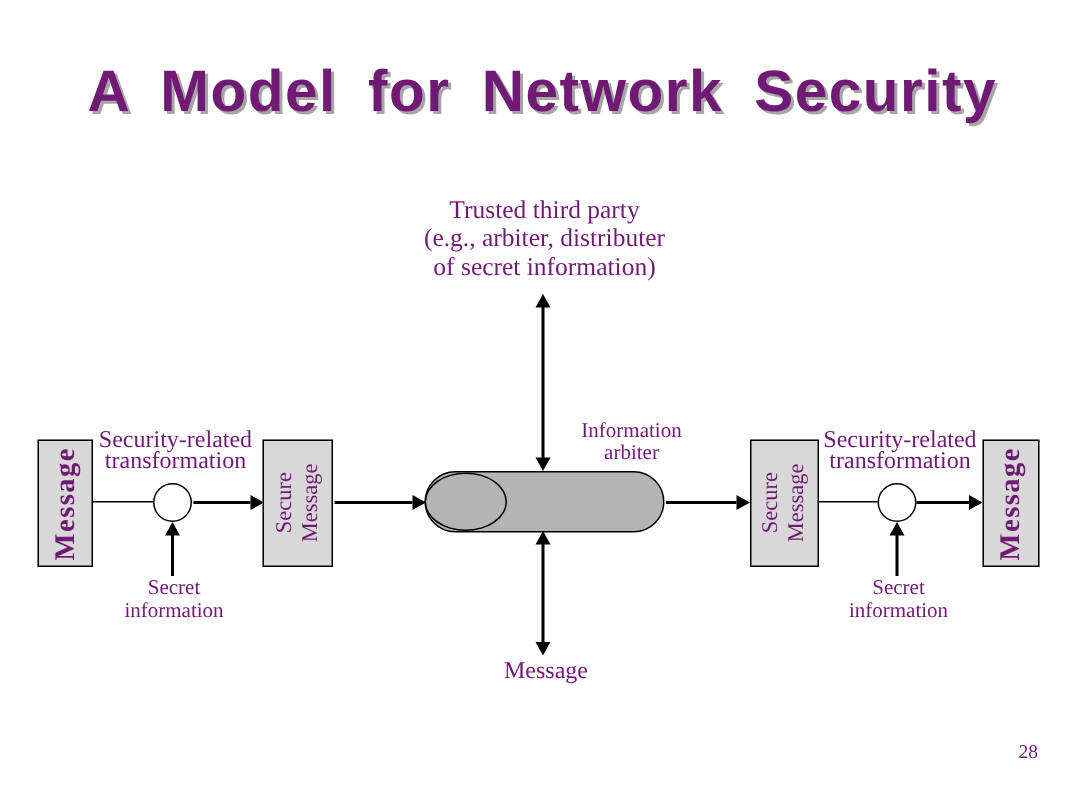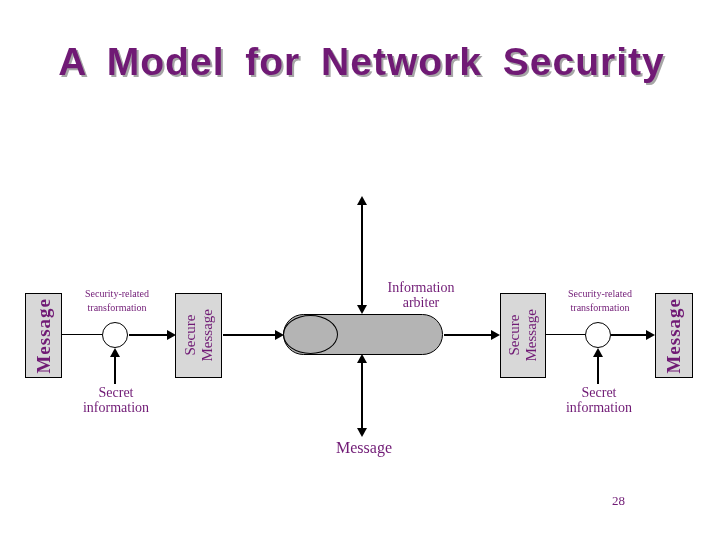--- a/index.html
+++ b/index.html
@@ -77,6 +77,11 @@
 
   <div id="title" class="abs">A Model for Network Security</div>
 
+  <div id="ttp-label" class="abs lbl">
+    <span>Trusted third party</span>
+    <span>(e.g., arbiter, distributer</span>
+    <span>of secret information)</span>
+  </div>
 
   <div class="abs vshaft" style="left:361px;top:202px;height:106px;"></div>
   <div class="abs ah u" style="left:357px;top:196px;"></div>

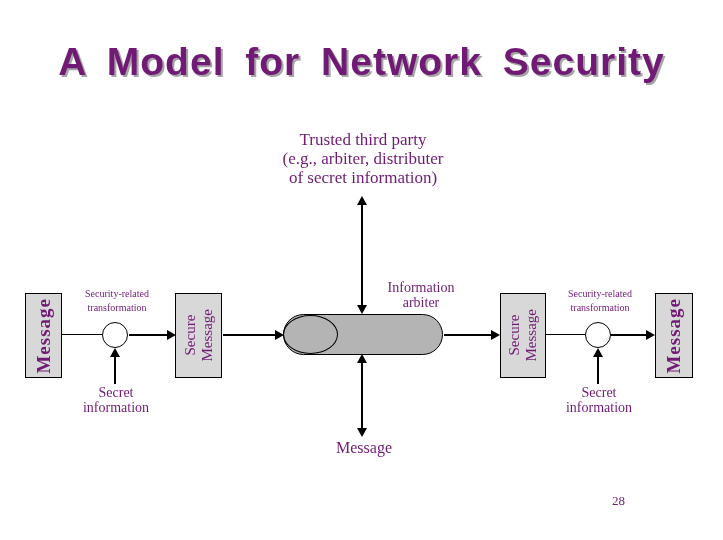--- a/index.html
+++ b/index.html
@@ -26,7 +26,7 @@
   #ttp-label{left:253px;top:130px;width:220px;font-size:17px;line-height:19px;}
   #info-channel-label{left:371px;top:280px;width:100px;font-size:14px;line-height:15px;}
   #opponent-label{left:314px;top:439px;width:100px;font-size:16px;}
-  .transform-label{top:287px;width:140px;font-size:10px;line-height:14px;text-align:center;}
+  .transform-label{top:287px;width:140px;font-size:16px;line-height:14px;text-align:center;}
   #transform-label-left{left:47px;}
   #transform-label-right{left:530px;}
   .secret-label{top:385px;width:120px;font-size:14px;line-height:15px;}

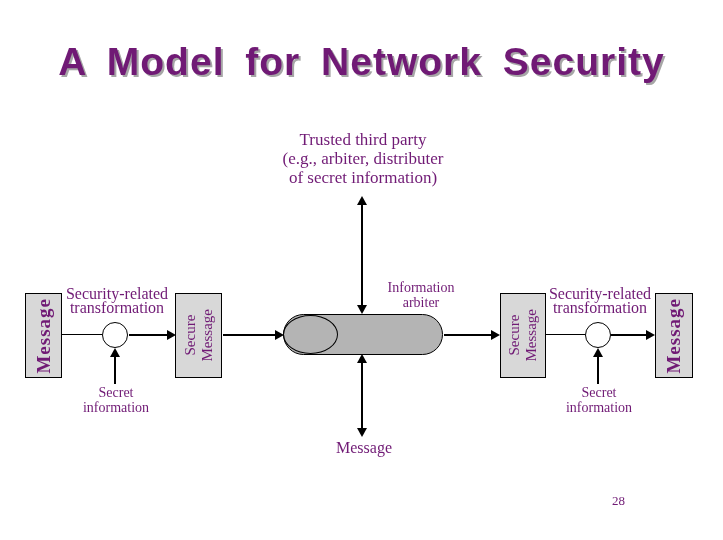--- a/index.html
+++ b/index.html
@@ -68,7 +68,7 @@
   .ah.r{border-top:5px solid transparent;border-bottom:5px solid transparent;border-left:9px solid var(--line-color);}
   .ah.u{border-left:5px solid transparent;border-right:5px solid transparent;border-bottom:9px solid var(--line-color);}
   .ah.d{border-left:5px solid transparent;border-right:5px solid transparent;border-top:9px solid var(--line-color);}
-  #page-number{left:612px;top:493px;width:80px;text-align:left;font-size:13px;}
+  #page-number{left:612px;top:493px;width:80px;text-align:right;font-size:13px;}
 </style>
 </head>
 <body>

